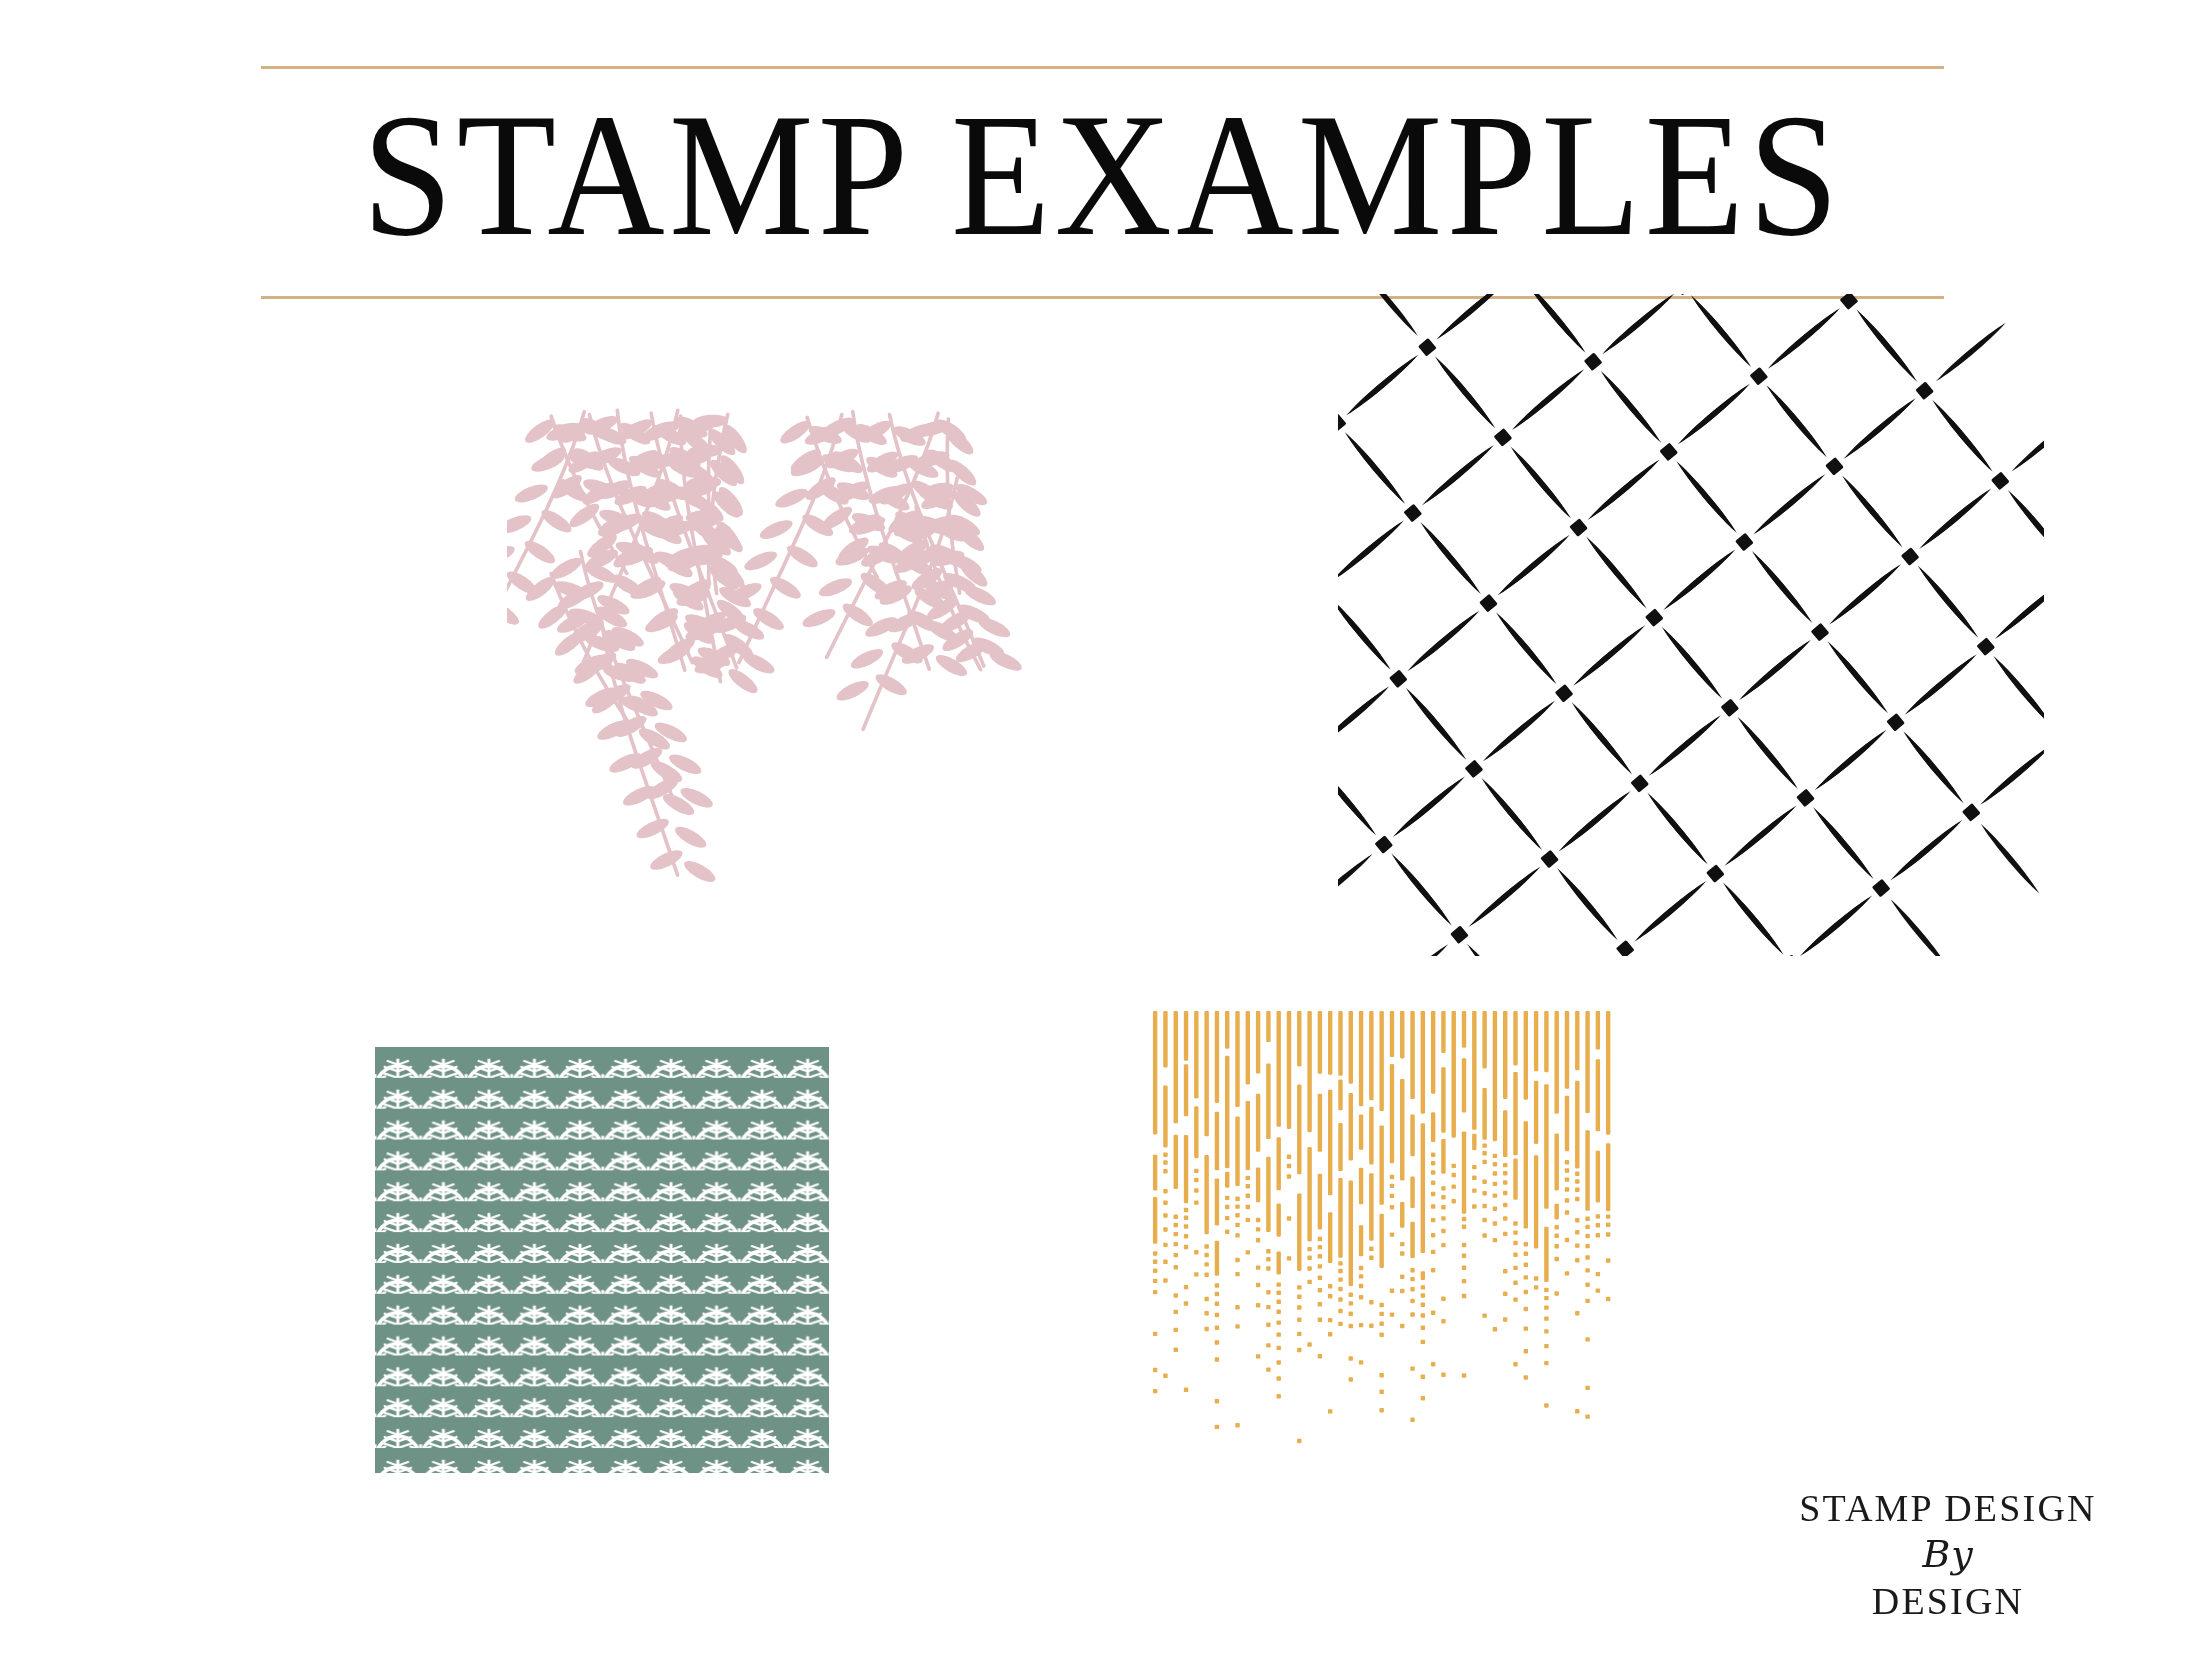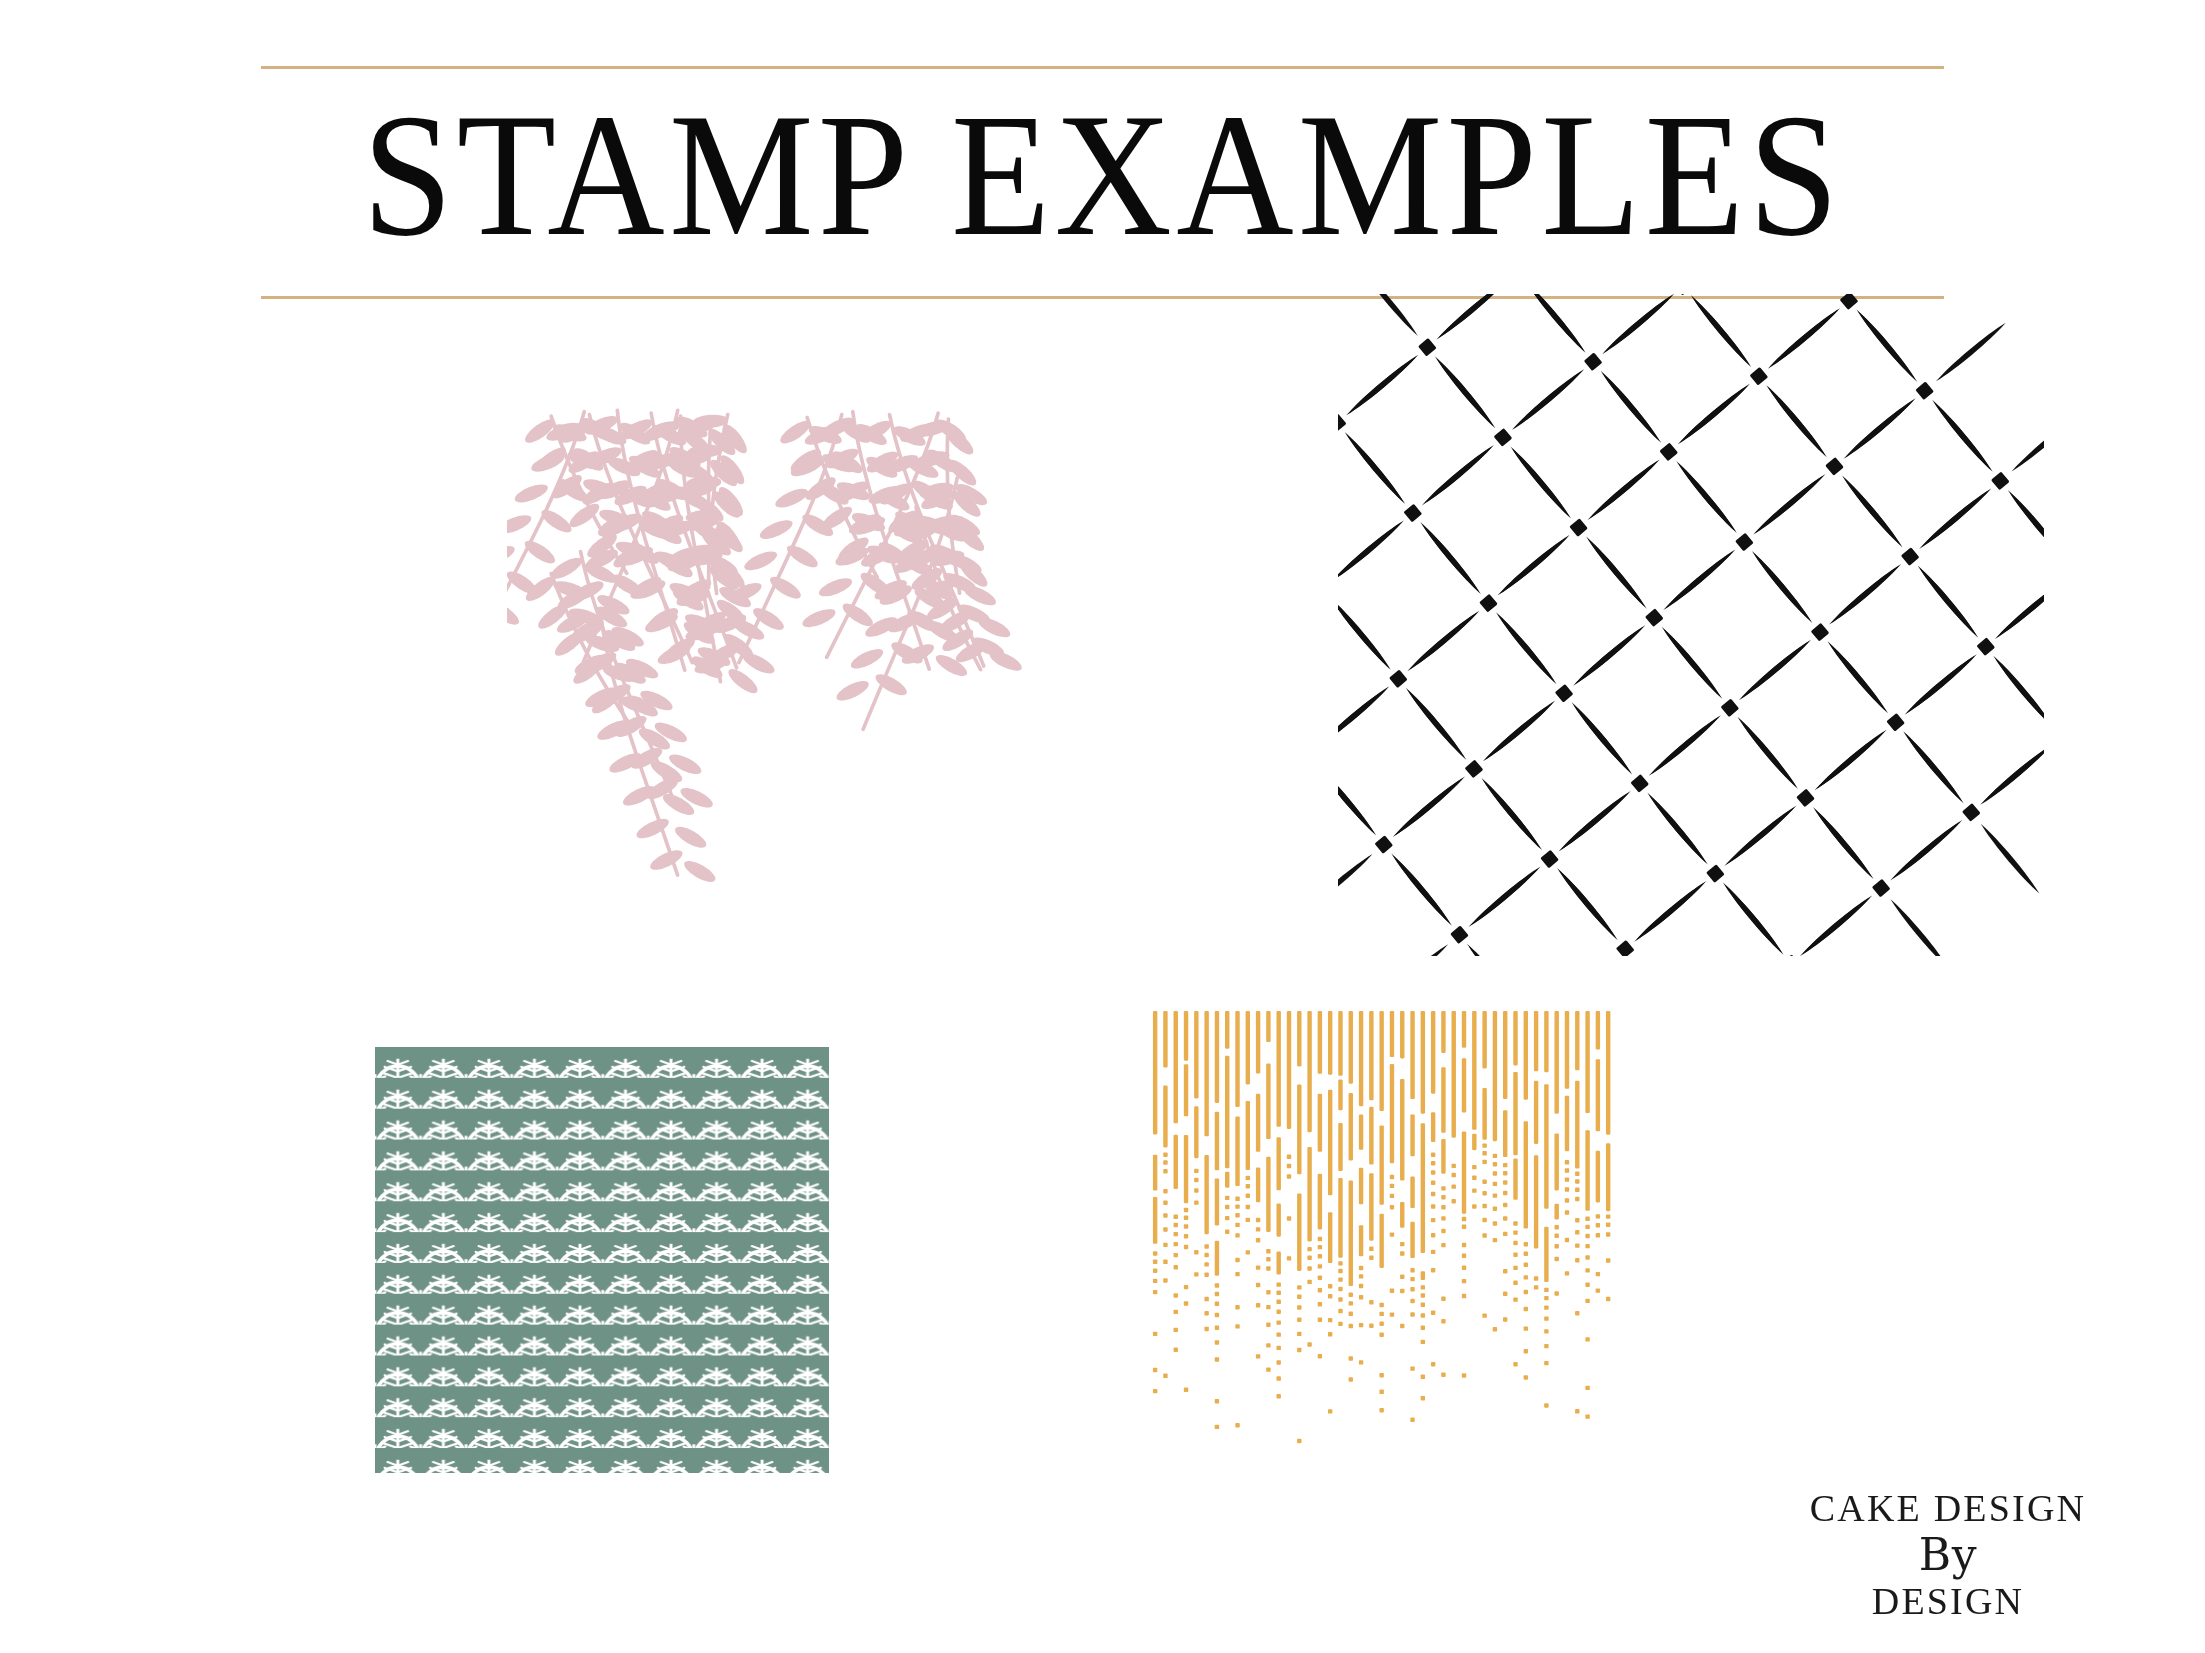--- a/index.html
+++ b/index.html
@@ -771,7 +771,7 @@
 </div>
 
 <div id="brand-logo" style="color: rgb(26, 26, 26);">
-  <div id="brand-line-1">CAKE DESIGN</div>
+  <div id="brand-line-1">STAMP DESIGN</div>
   <div id="brand-line-2">By</div>
   <div id="brand-line-3">DESIGN</div>
 </div>

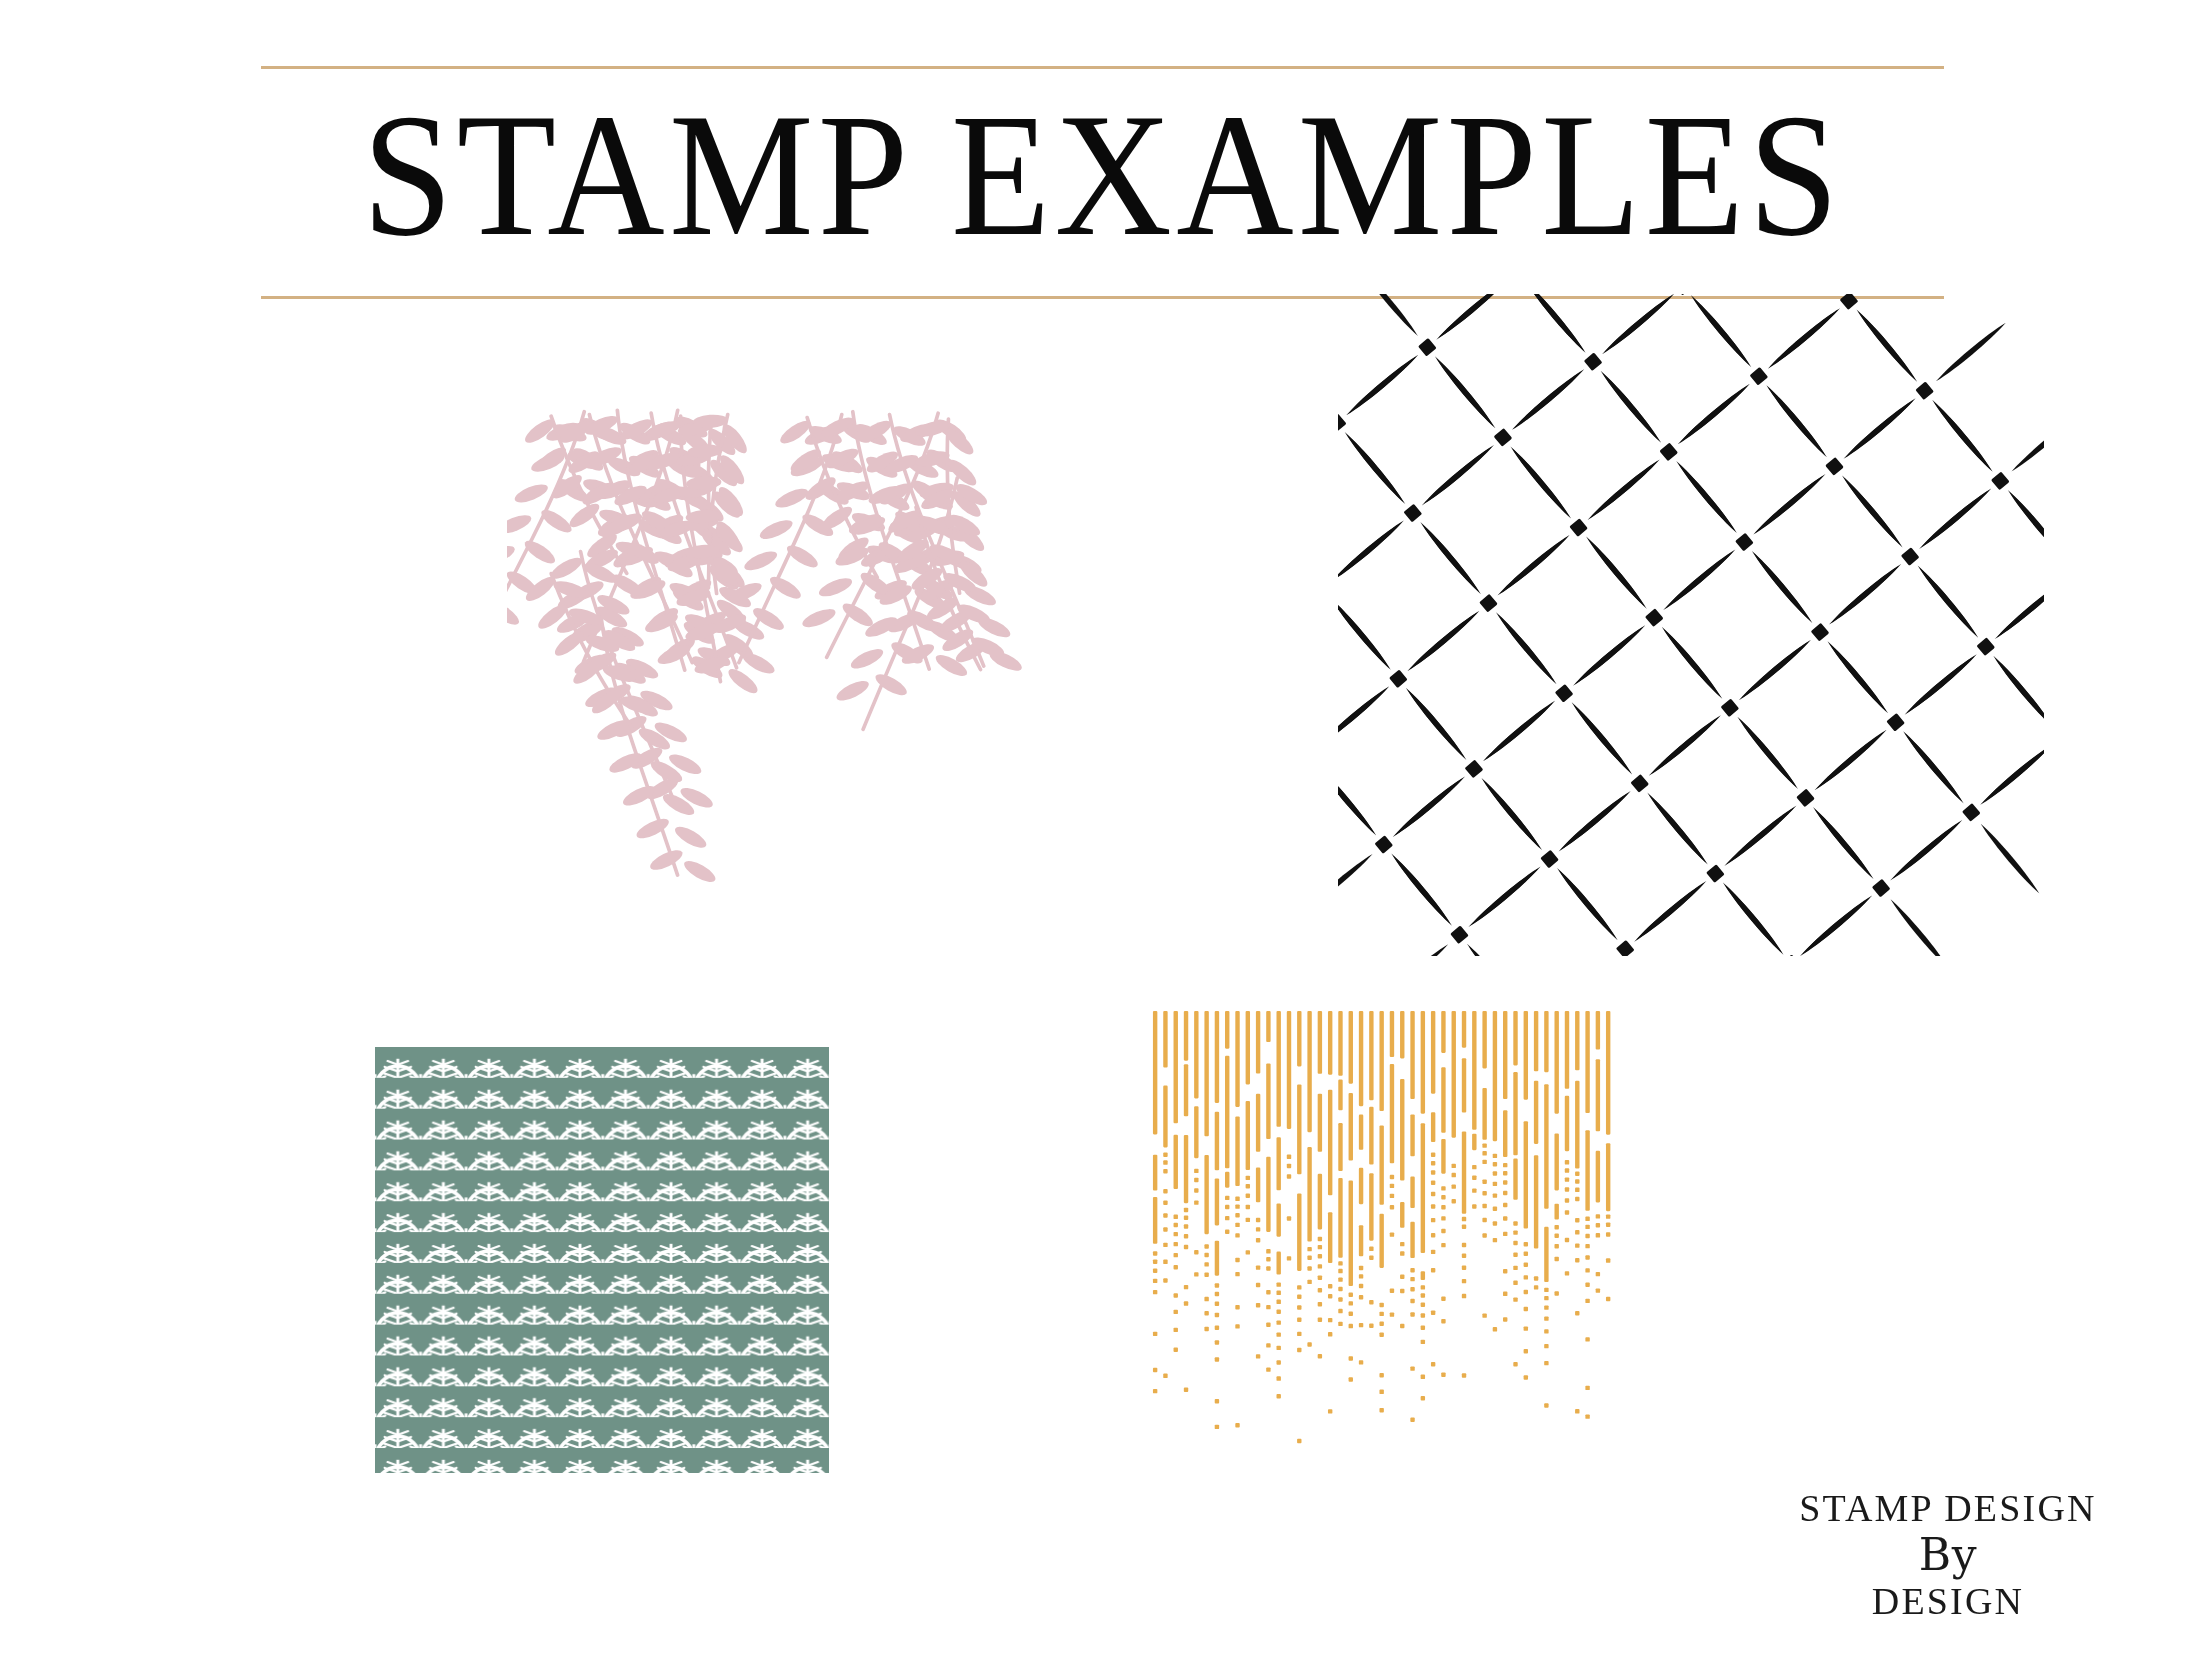--- a/index.html
+++ b/index.html
@@ -78,8 +78,9 @@
   }
   #brand-line-2 {
     font-family: "DejaVu Serif", serif;
-    font-size: 44px;
+    font-size: 38px;
     line-height: 47px;
+    font-style: italic;
     font-weight: 400;
     letter-spacing: 0.7px;
   }

